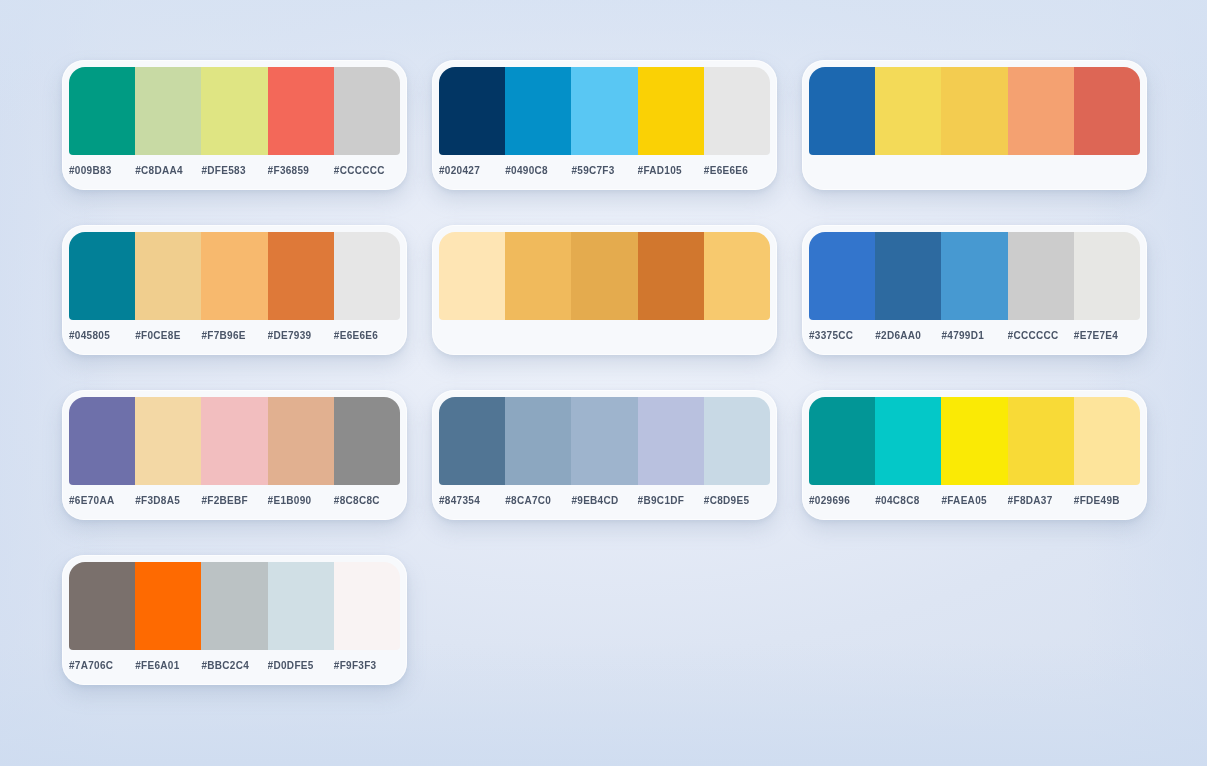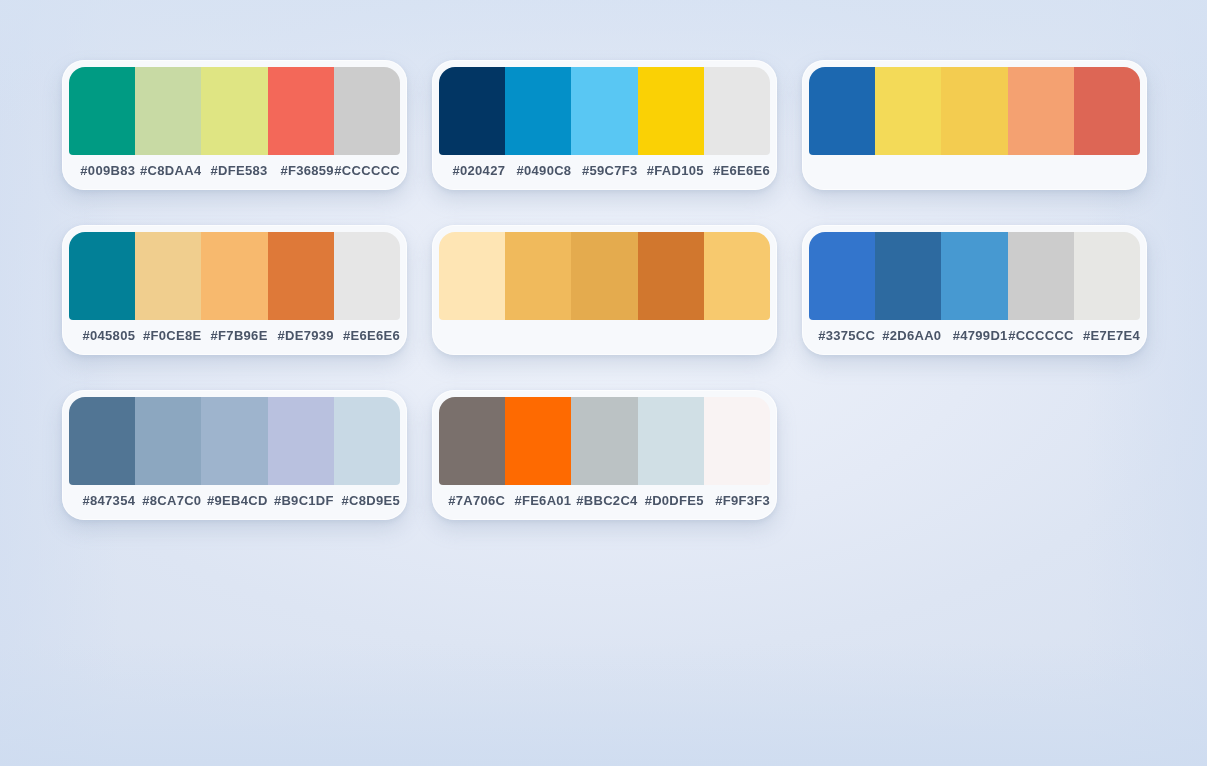--- a/index.html
+++ b/index.html
@@ -96,9 +96,9 @@
 
   .hex-label {
     flex: 1 1 0;
-    text-align: right;
+    text-align: left;
     font-family: "Liberation Sans", sans-serif;
-    font-size: 13px;
+    font-size: 10px;
     font-weight: bold;
     letter-spacing: 0.3px;
     color: #4a5568;

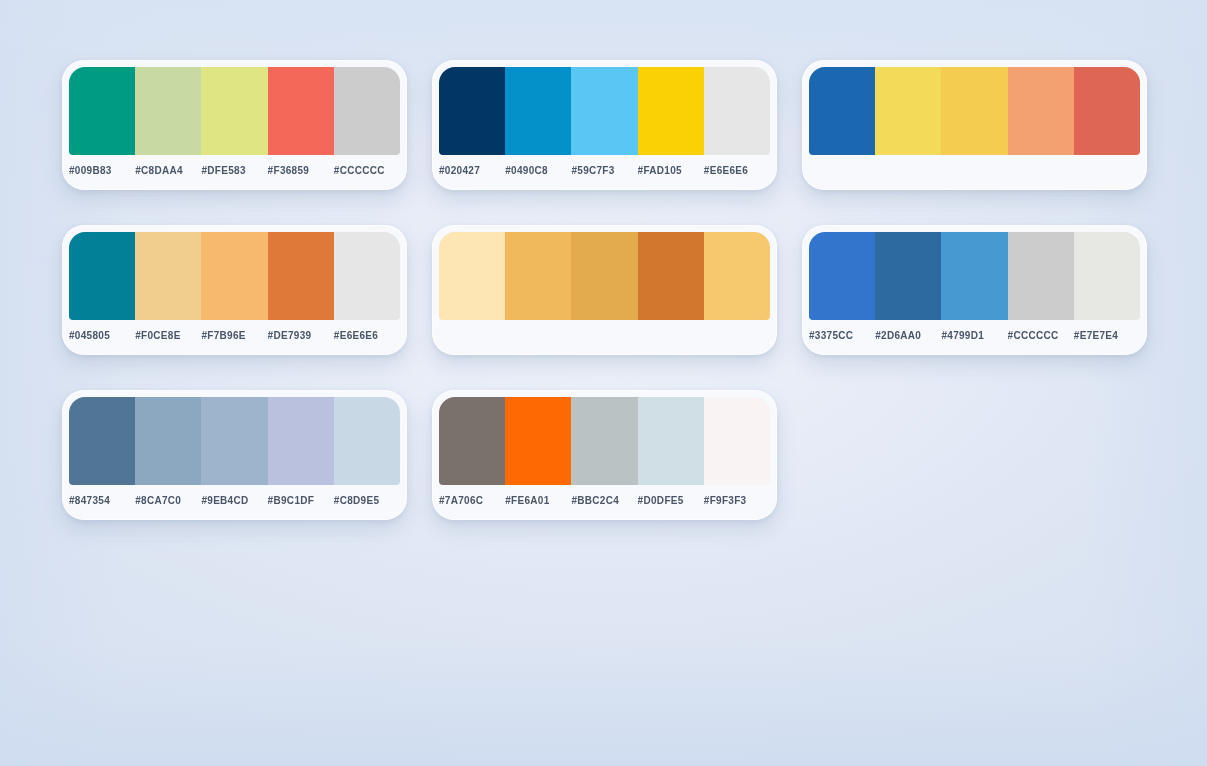--- a/index.html
+++ b/index.html
@@ -195,6 +195,22 @@
       </div>
       <div class="palette-card">
         <div class="swatch-strip">
+          <div class="swatch" style="background-color: rgb(110, 112, 170);"></div>
+          <div class="swatch" style="background-color: rgb(243, 216, 165);"></div>
+          <div class="swatch" style="background-color: rgb(242, 190, 191);"></div>
+          <div class="swatch" style="background-color: rgb(225, 176, 144);"></div>
+          <div class="swatch" style="background-color: rgb(140, 140, 140);"></div>
+        </div>
+        <div class="label-strip">
+          <div class="hex-label">#6E70AA</div>
+          <div class="hex-label">#F3D8A5</div>
+          <div class="hex-label">#F2BEBF</div>
+          <div class="hex-label">#E1B090</div>
+          <div class="hex-label">#8C8C8C</div>
+        </div>
+      </div>
+      <div class="palette-card">
+        <div class="swatch-strip">
           <div class="swatch" style="background-color: rgb(81, 117, 148);"></div>
           <div class="swatch" style="background-color: rgb(140, 167, 192);"></div>
           <div class="swatch" style="background-color: rgb(158, 180, 205);"></div>

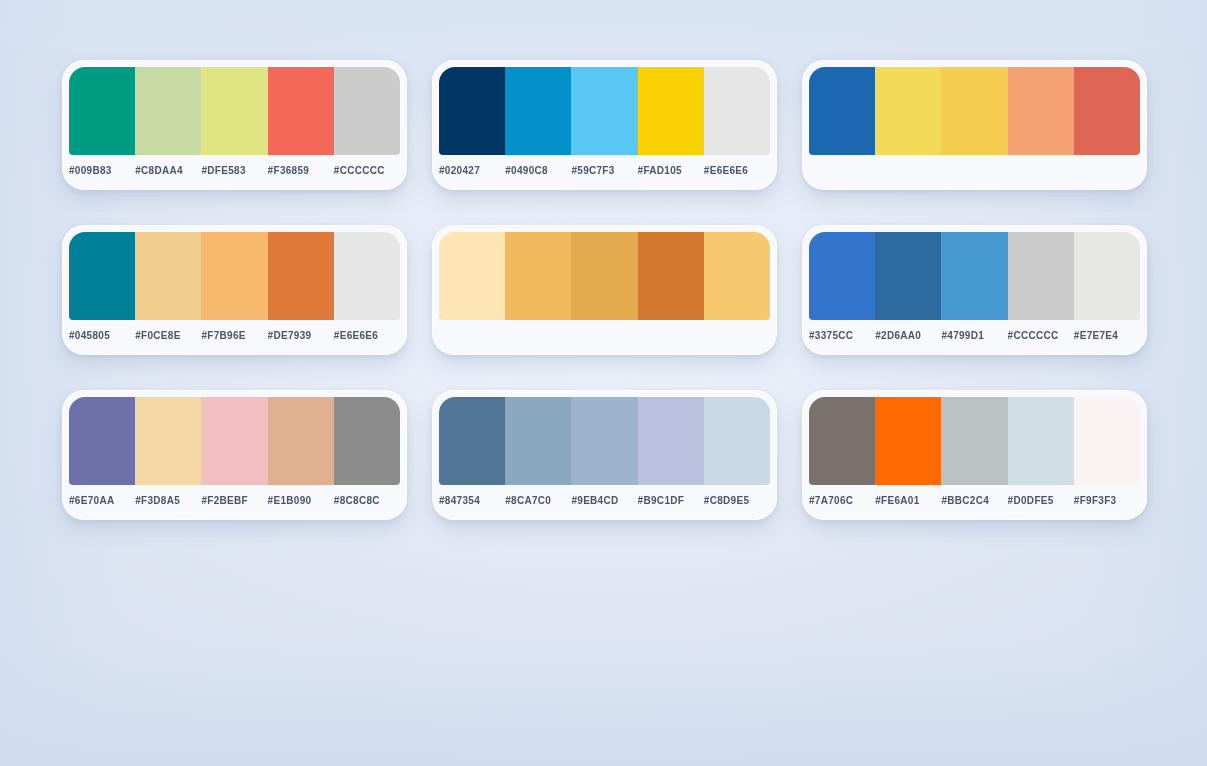--- a/index.html
+++ b/index.html
@@ -227,6 +227,22 @@
       </div>
       <div class="palette-card">
         <div class="swatch-strip">
+          <div class="swatch" style="background-color: rgb(2, 150, 150);"></div>
+          <div class="swatch" style="background-color: rgb(4, 200, 200);"></div>
+          <div class="swatch" style="background-color: rgb(250, 234, 5);"></div>
+          <div class="swatch" style="background-color: rgb(248, 218, 55);"></div>
+          <div class="swatch" style="background-color: rgb(253, 228, 155);"></div>
+        </div>
+        <div class="label-strip">
+          <div class="hex-label">#029696</div>
+          <div class="hex-label">#04C8C8</div>
+          <div class="hex-label">#FAEA05</div>
+          <div class="hex-label">#F8DA37</div>
+          <div class="hex-label">#FDE49B</div>
+        </div>
+      </div>
+      <div class="palette-card">
+        <div class="swatch-strip">
           <div class="swatch" style="background-color: rgb(122, 112, 108);"></div>
           <div class="swatch" style="background-color: rgb(254, 106, 1);"></div>
           <div class="swatch" style="background-color: rgb(187, 194, 196);"></div>

